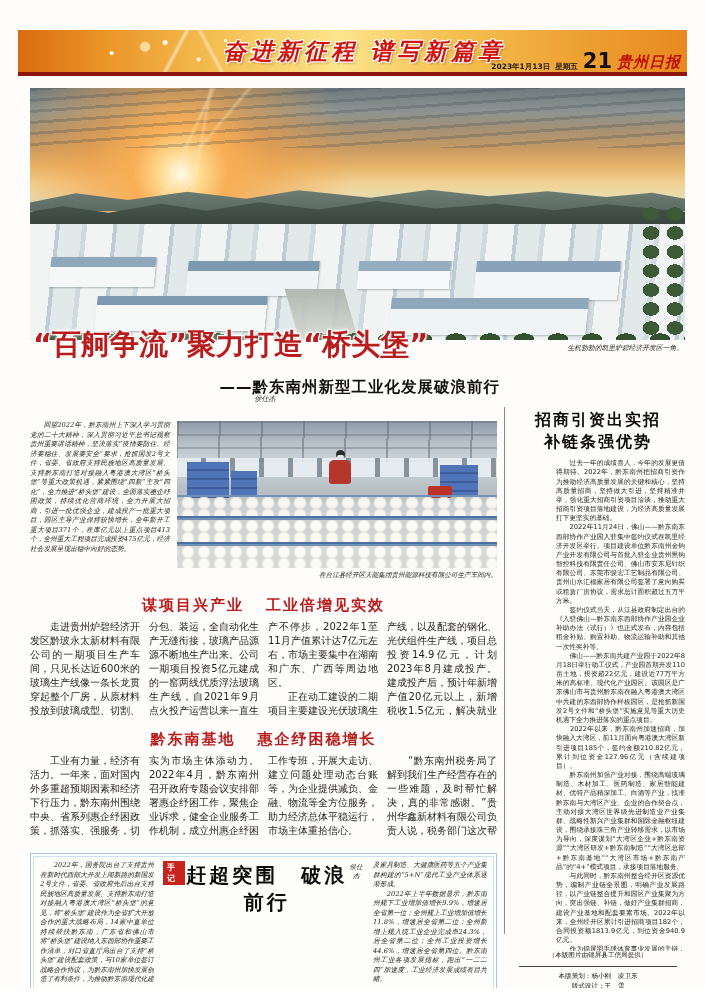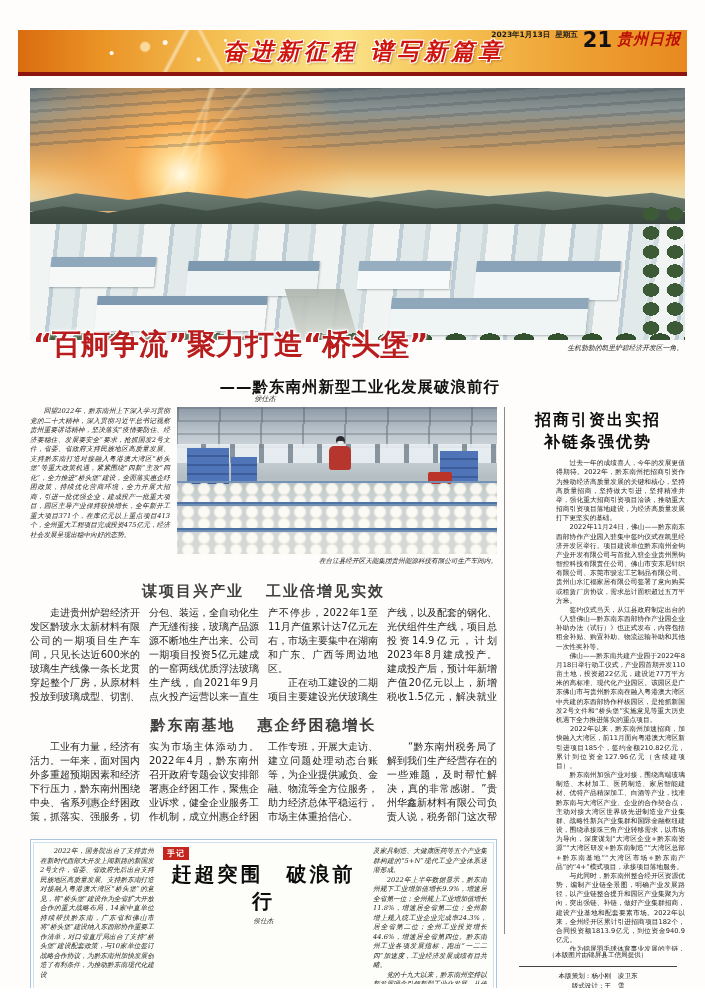--- a/index.html
+++ b/index.html
@@ -23,7 +23,7 @@
   .banner-title{position:absolute;left:205px;top:6px;font-family:"DejaVu Serif",serif;
     font-size:23px;font-weight:900;font-style:italic;color:#ce150e;letter-spacing:4px;white-space:nowrap;
     text-shadow:1px 1px 0 #fff,-1px -1px 0 #fff,1px -1px 0 #fff,-1px 1px 0 #fff,2px 2px 2px rgba(120,40,0,.35);}
-  .banner-right{position:absolute;right:6px;top:0;height:100%;display:flex;align-items:flex-start;gap:5px;}
+  .banner-right{position:absolute;right:6px;top:0;height:100%;display:flex;align-items:flex-end;gap:5px;}
   .banner-date{font-size:7.5px;color:#1a1a1a;font-weight:bold;}
   .banner-pageno{font-size:21px;color:#111;font-weight:bold;line-height:1;}
   .banner-masthead{font-family:"DejaVu Serif",serif;font-size:15px;font-weight:900;font-style:italic;color:#bb0f06;letter-spacing:1px;}

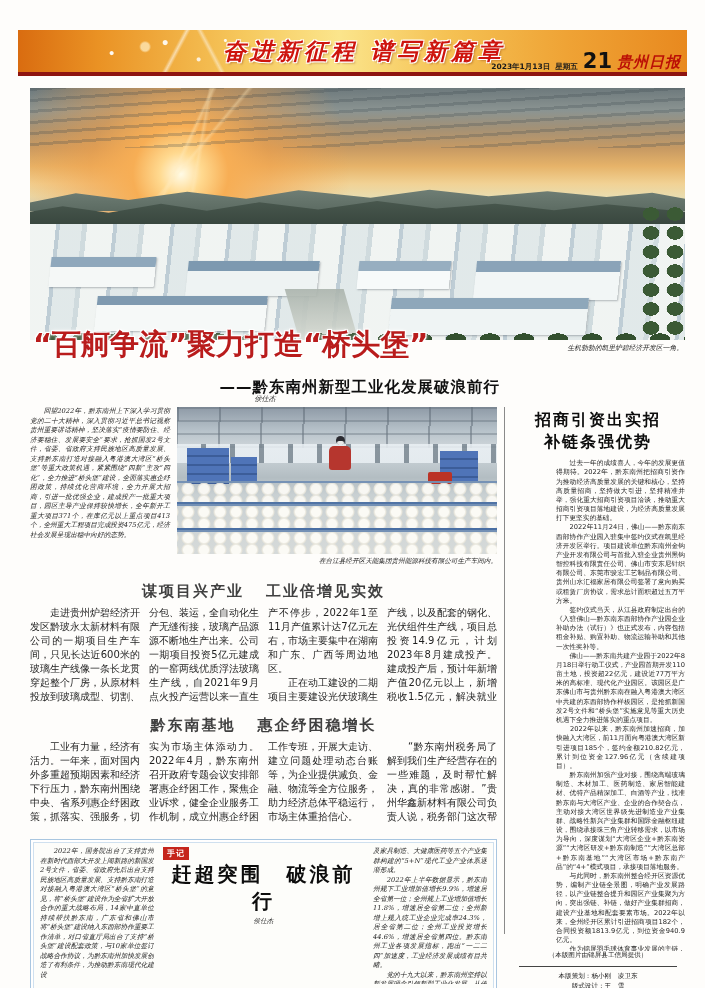--- a/index.html
+++ b/index.html
@@ -75,7 +75,7 @@
 
   
   .content{position:absolute;left:30px;top:407px;width:655px;height:585px;display:flex;}
-  .main-col{width:467px;display:flex;flex-direction:column;}
+  .main-col{width:467px;display:flex;flex-direction:column;margin-top:14px;}
   .v-divider{width:1px;background:#8a8a8a;margin:0 6px 58px 7px;}
   .right-col{flex:1;display:flex;flex-direction:column;min-width:0;}
 

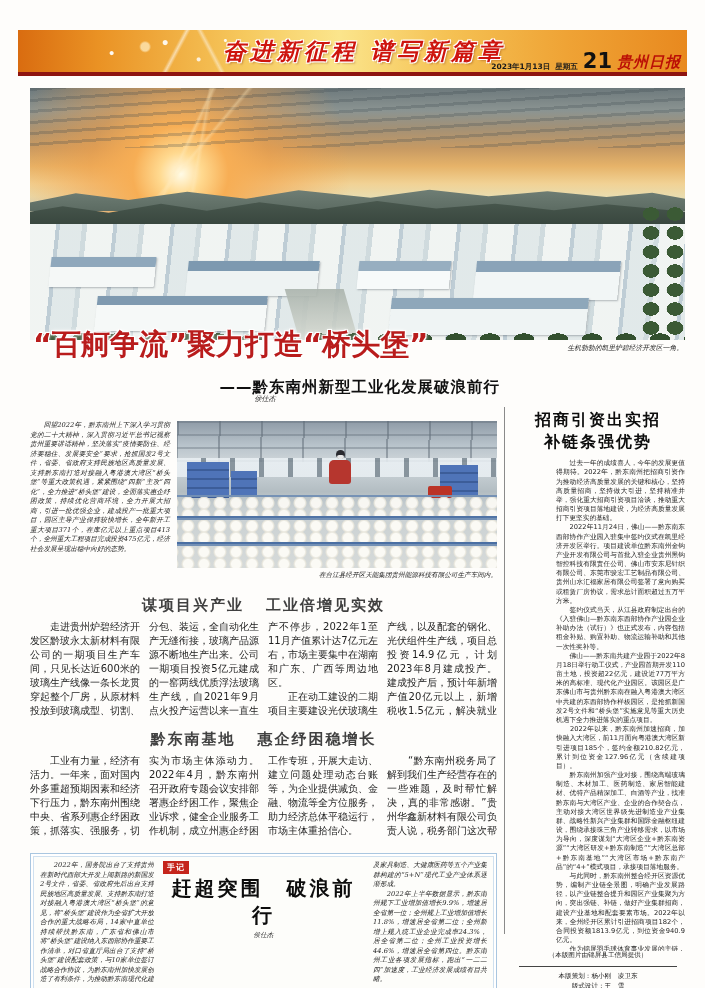--- a/index.html
+++ b/index.html
@@ -107,7 +107,7 @@
   .fp-body{width:22px;height:24px;margin:1px auto 0;background:#b6362e;border-radius:5px 5px 3px 3px;}
   .factory-caption{font-family:"DejaVu Serif",serif;font-style:italic;font-size:6.6px;color:#222;text-align:right;padding-top:3px;}
 
-  .sec-heading{display:flex;justify-content:center;gap:22px;font-size:15px;font-weight:bold;color:#404040;
+  .sec-heading{display:flex;justify-content:center;gap:22px;font-size:15px;font-weight:bold;color:#b91c1c;
     letter-spacing:2px;margin:9px 0 5px;flex-shrink:0;}
   .sec-body{columns:4;column-gap:9px;font-size:10px;line-height:1.4;text-align:justify;color:#1e1e1e;
     white-space:pre-line;overflow:hidden;flex-shrink:0;}

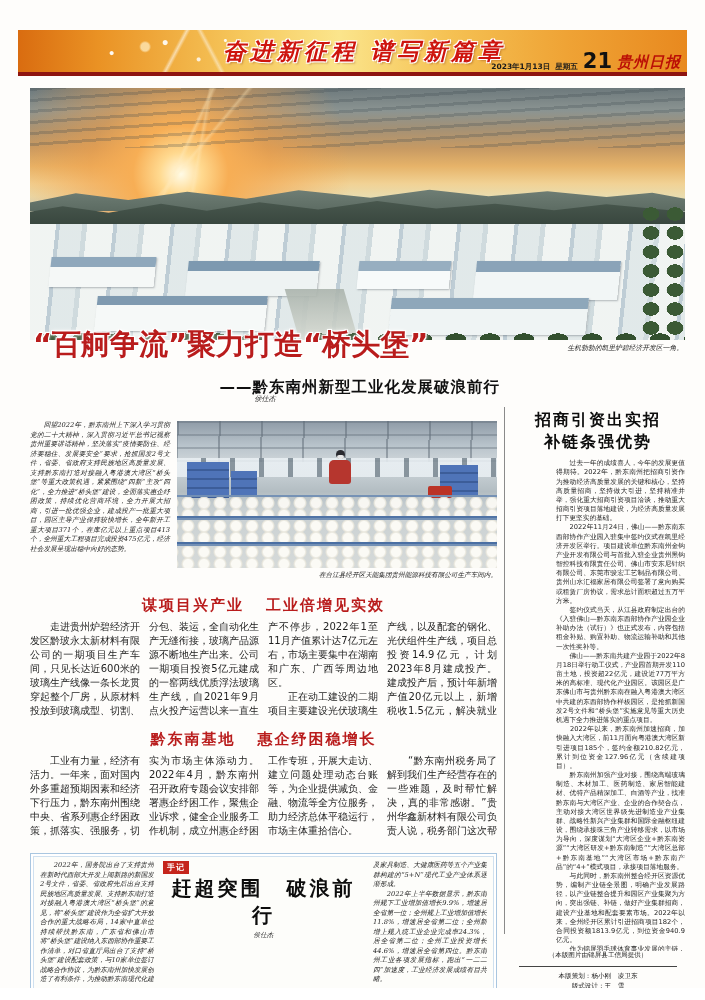--- a/index.html
+++ b/index.html
@@ -118,7 +118,7 @@
     background:#fdfdfa;display:flex;gap:9px;padding:7px 9px;min-height:0;}
   .box-side{width:114px;font-family:"DejaVu Serif",serif;font-style:italic;font-size:6.7px;line-height:1.42;
     text-align:justify;color:#1d1d1d;overflow:hidden;white-space:pre-line;}
-  .box-center{flex:1;display:flex;flex-direction:column;min-width:0;}
+  .box-center{flex:1;display:flex;flex-direction:row;min-width:0;}
   .box-tag{align-self:flex-start;background:#c5251c;color:#fff;font-size:8px;font-weight:bold;padding:1px 4px;letter-spacing:1px;}
   .box-heading{text-align:center;font-size:20px;font-weight:900;color:#0c0c0c;letter-spacing:3px;margin-top:1px;}
   .box-byline{text-align:center;font-family:"DejaVu Serif",serif;font-style:italic;font-size:6.6px;color:#333;margin:2px 0 4px;}

